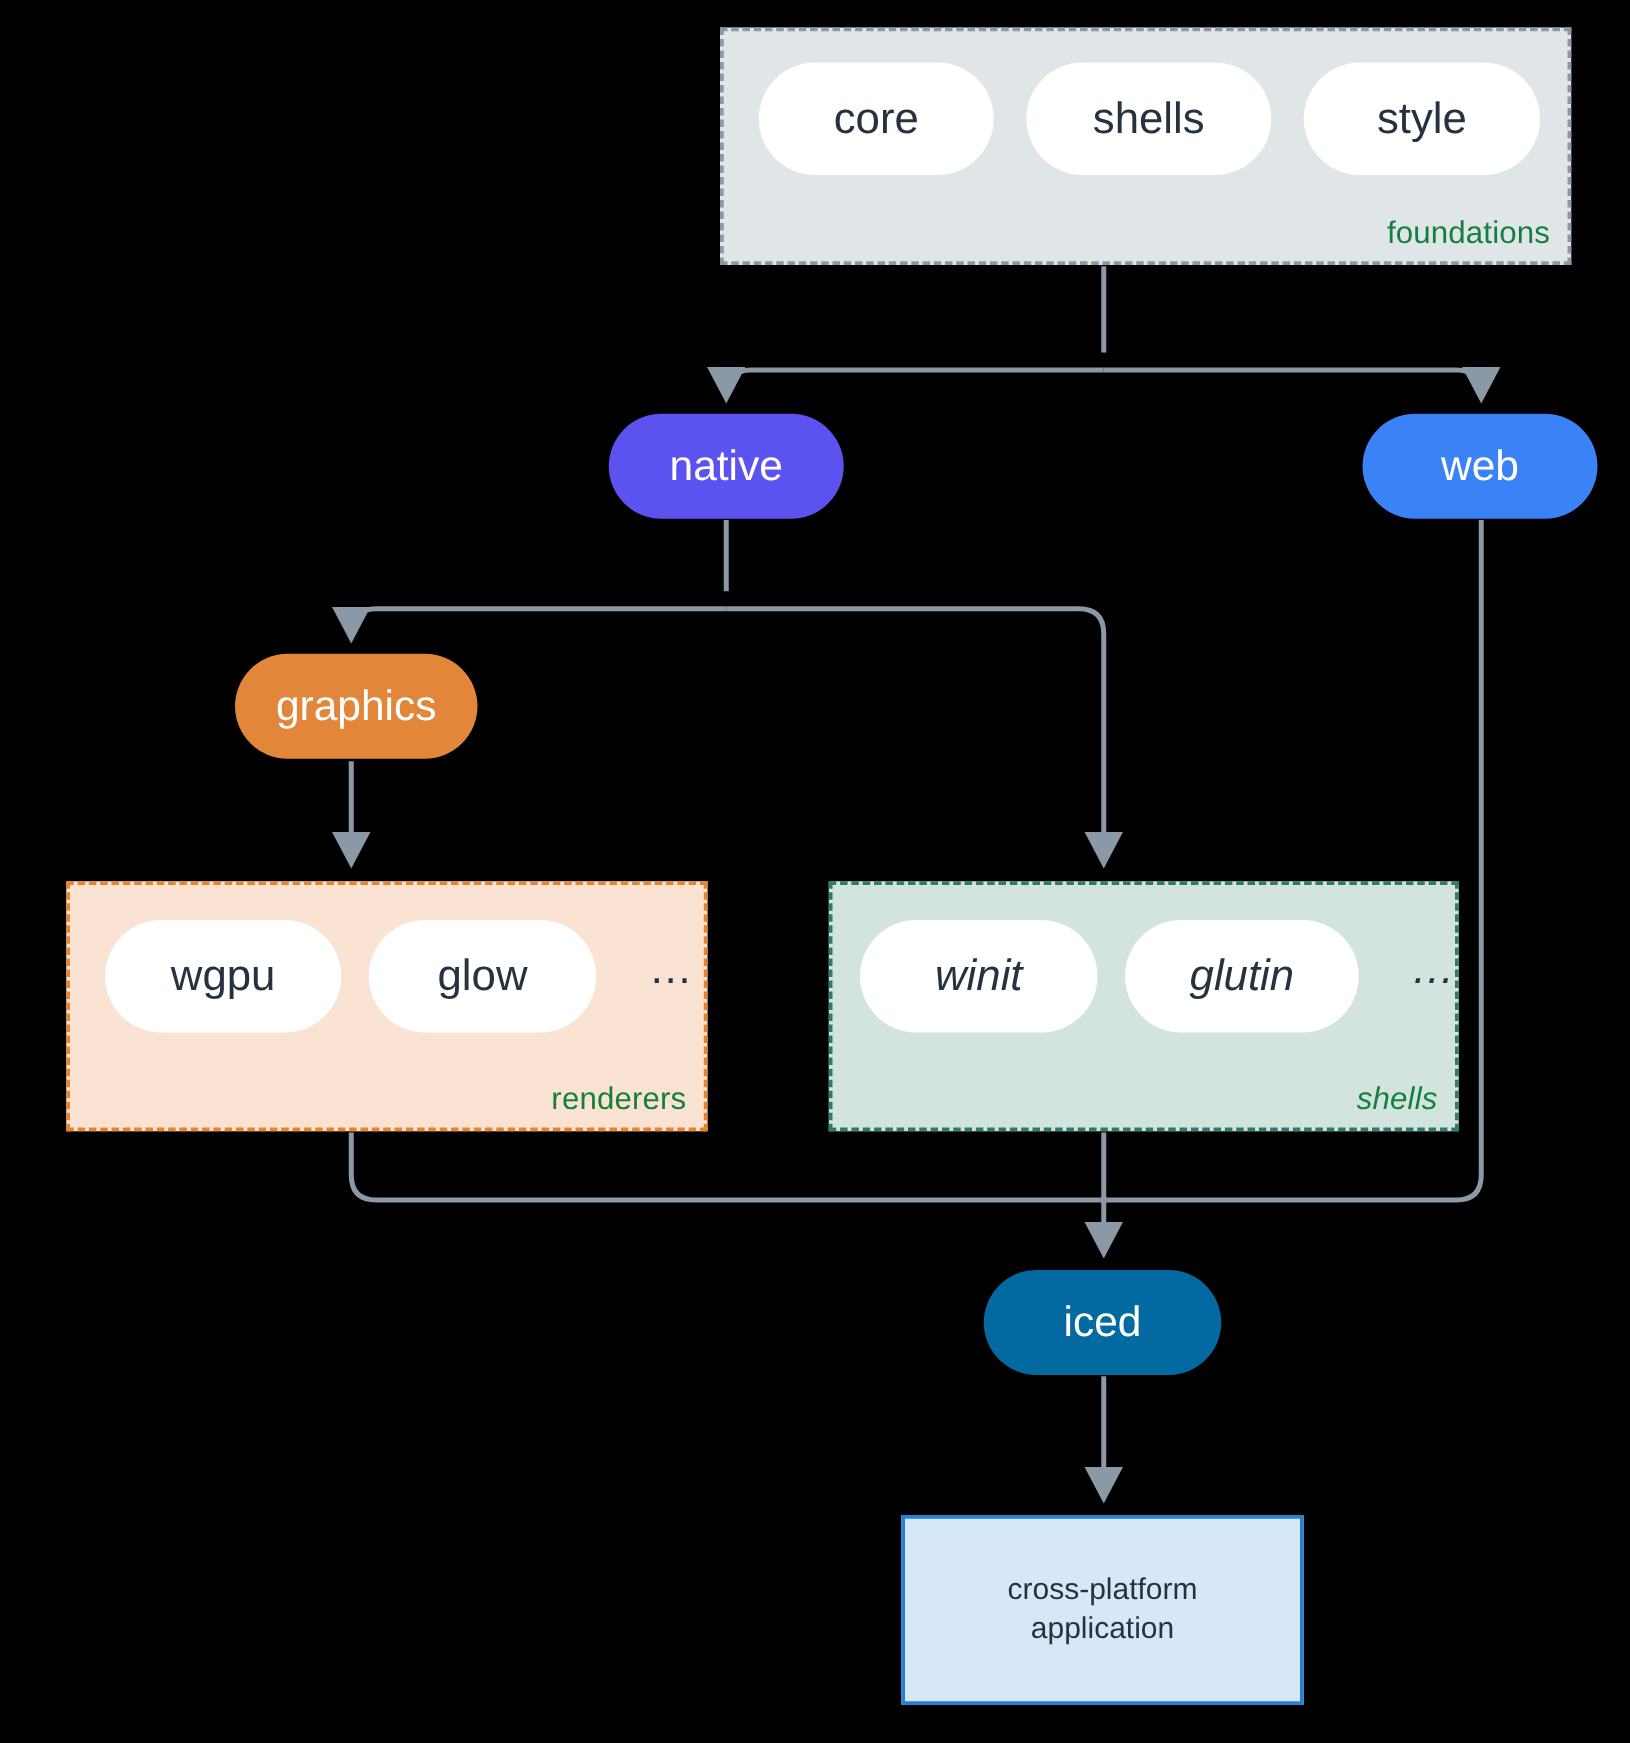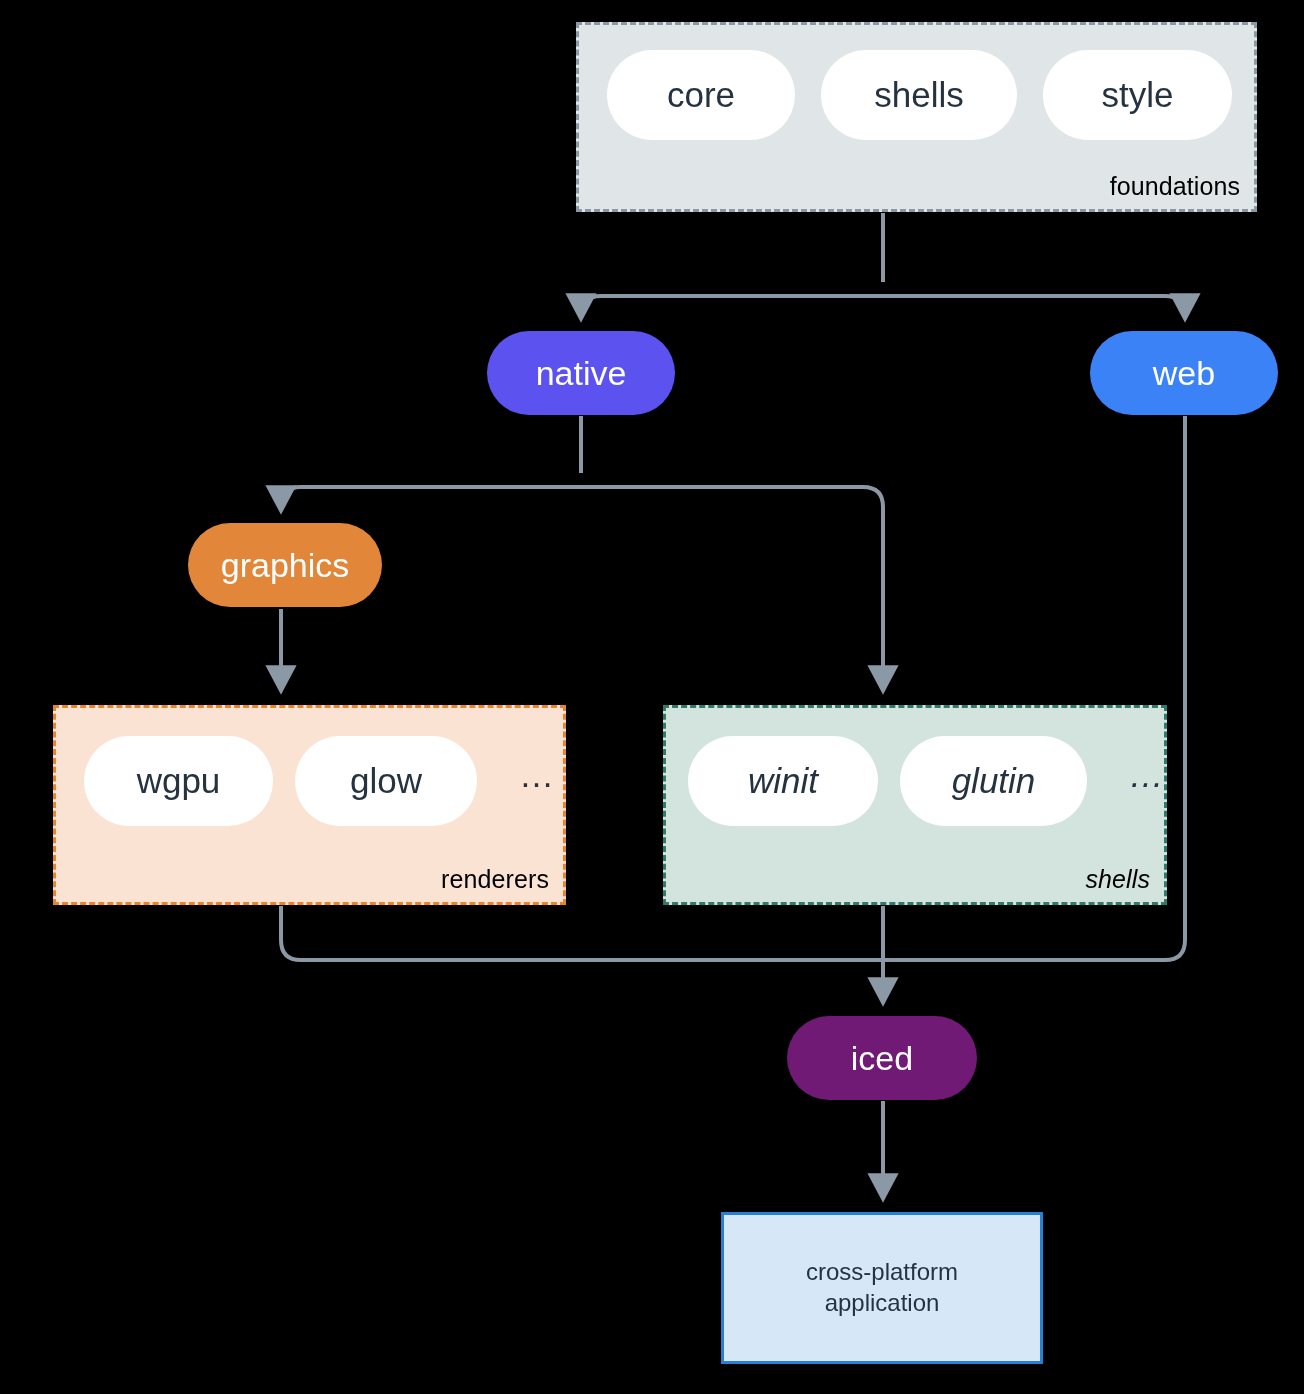--- a/index.html
+++ b/index.html
@@ -42,7 +42,7 @@
     right: 14px;
     bottom: 8px;
     font-size: 25px;
-    color: #000000;
+    color: #15803d;
     letter-spacing: 0.1px;
     white-space: nowrap;
   }

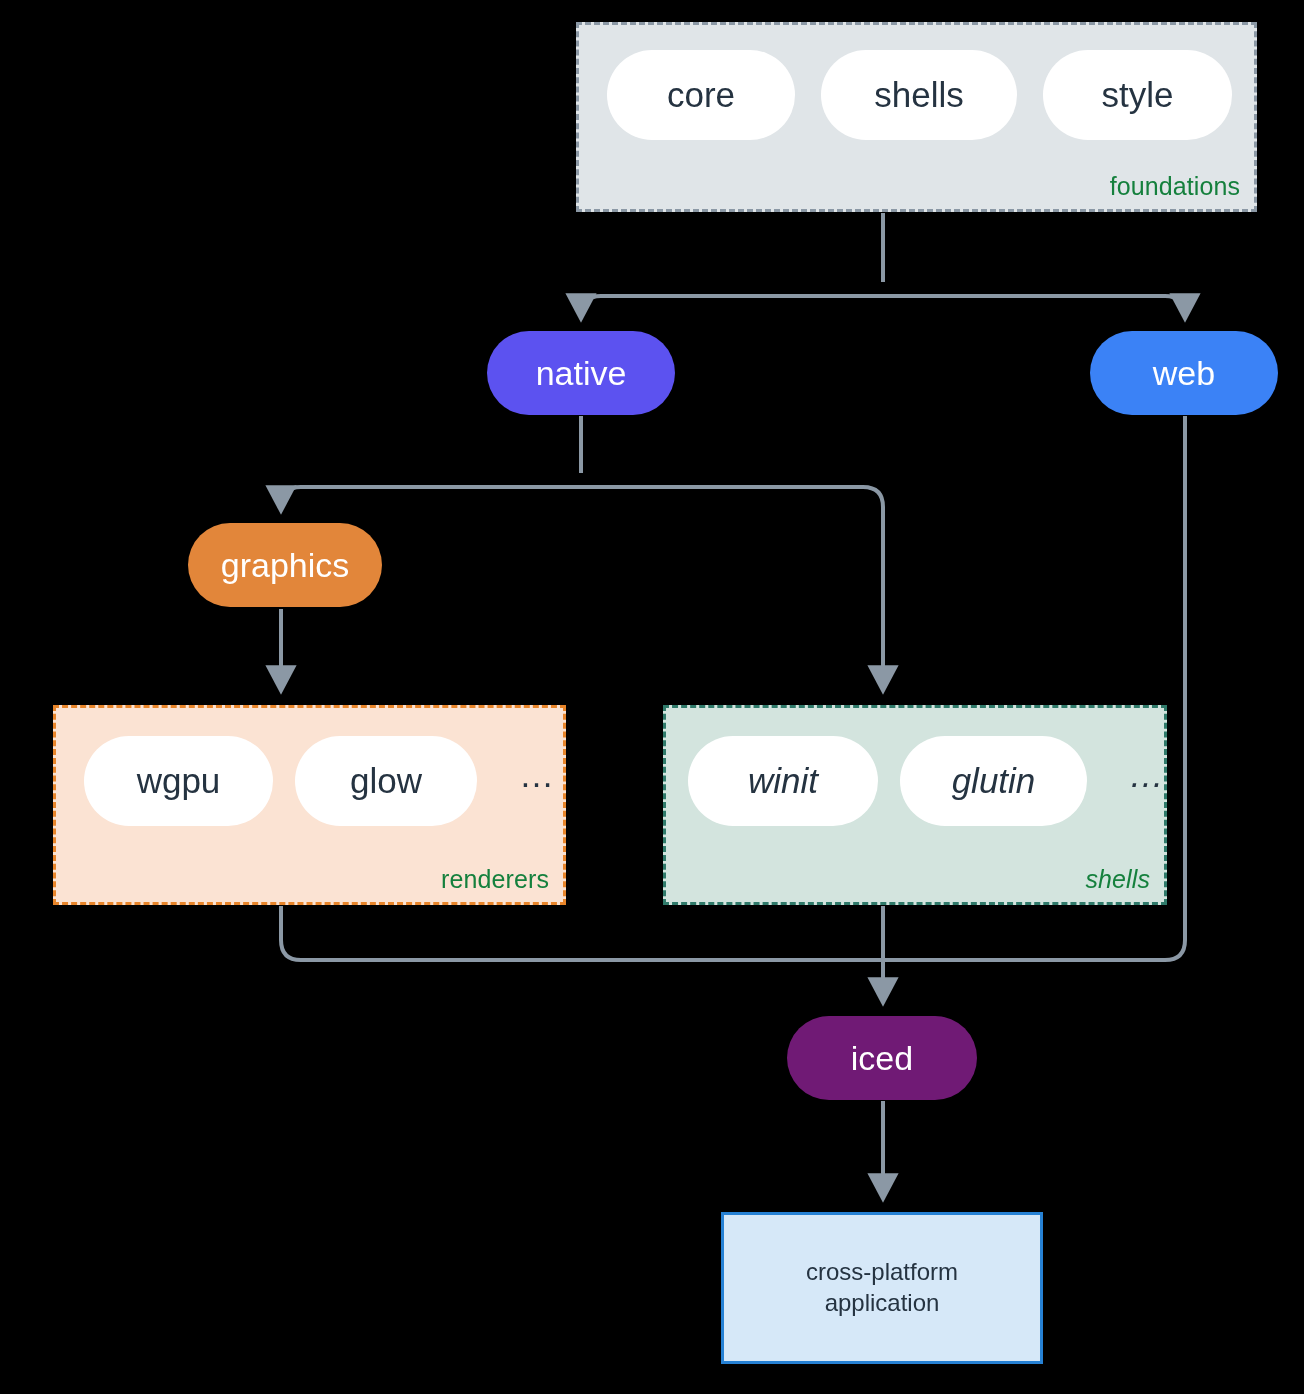--- a/index.html
+++ b/index.html
@@ -115,7 +115,7 @@
   #node-native   { left: 487px; top: 331px; width: 188px; height: 84px; background: #5c52f0; }
   #node-web      { left: 1090px; top: 331px; width: 188px; height: 84px; background: #3b82f6; }
   #node-graphics { left: 188px; top: 523px; width: 194px; height: 84px; background: #e2863a; }
-  #node-iced     { left: 787px; top: 1016px; width: 190px; height: 84px; background: #701a75; }
+  #node-iced     { left: 787px; top: 1016px; width: 190px; height: 84px; background: #0369a1; }
 
   
   #node-application {

